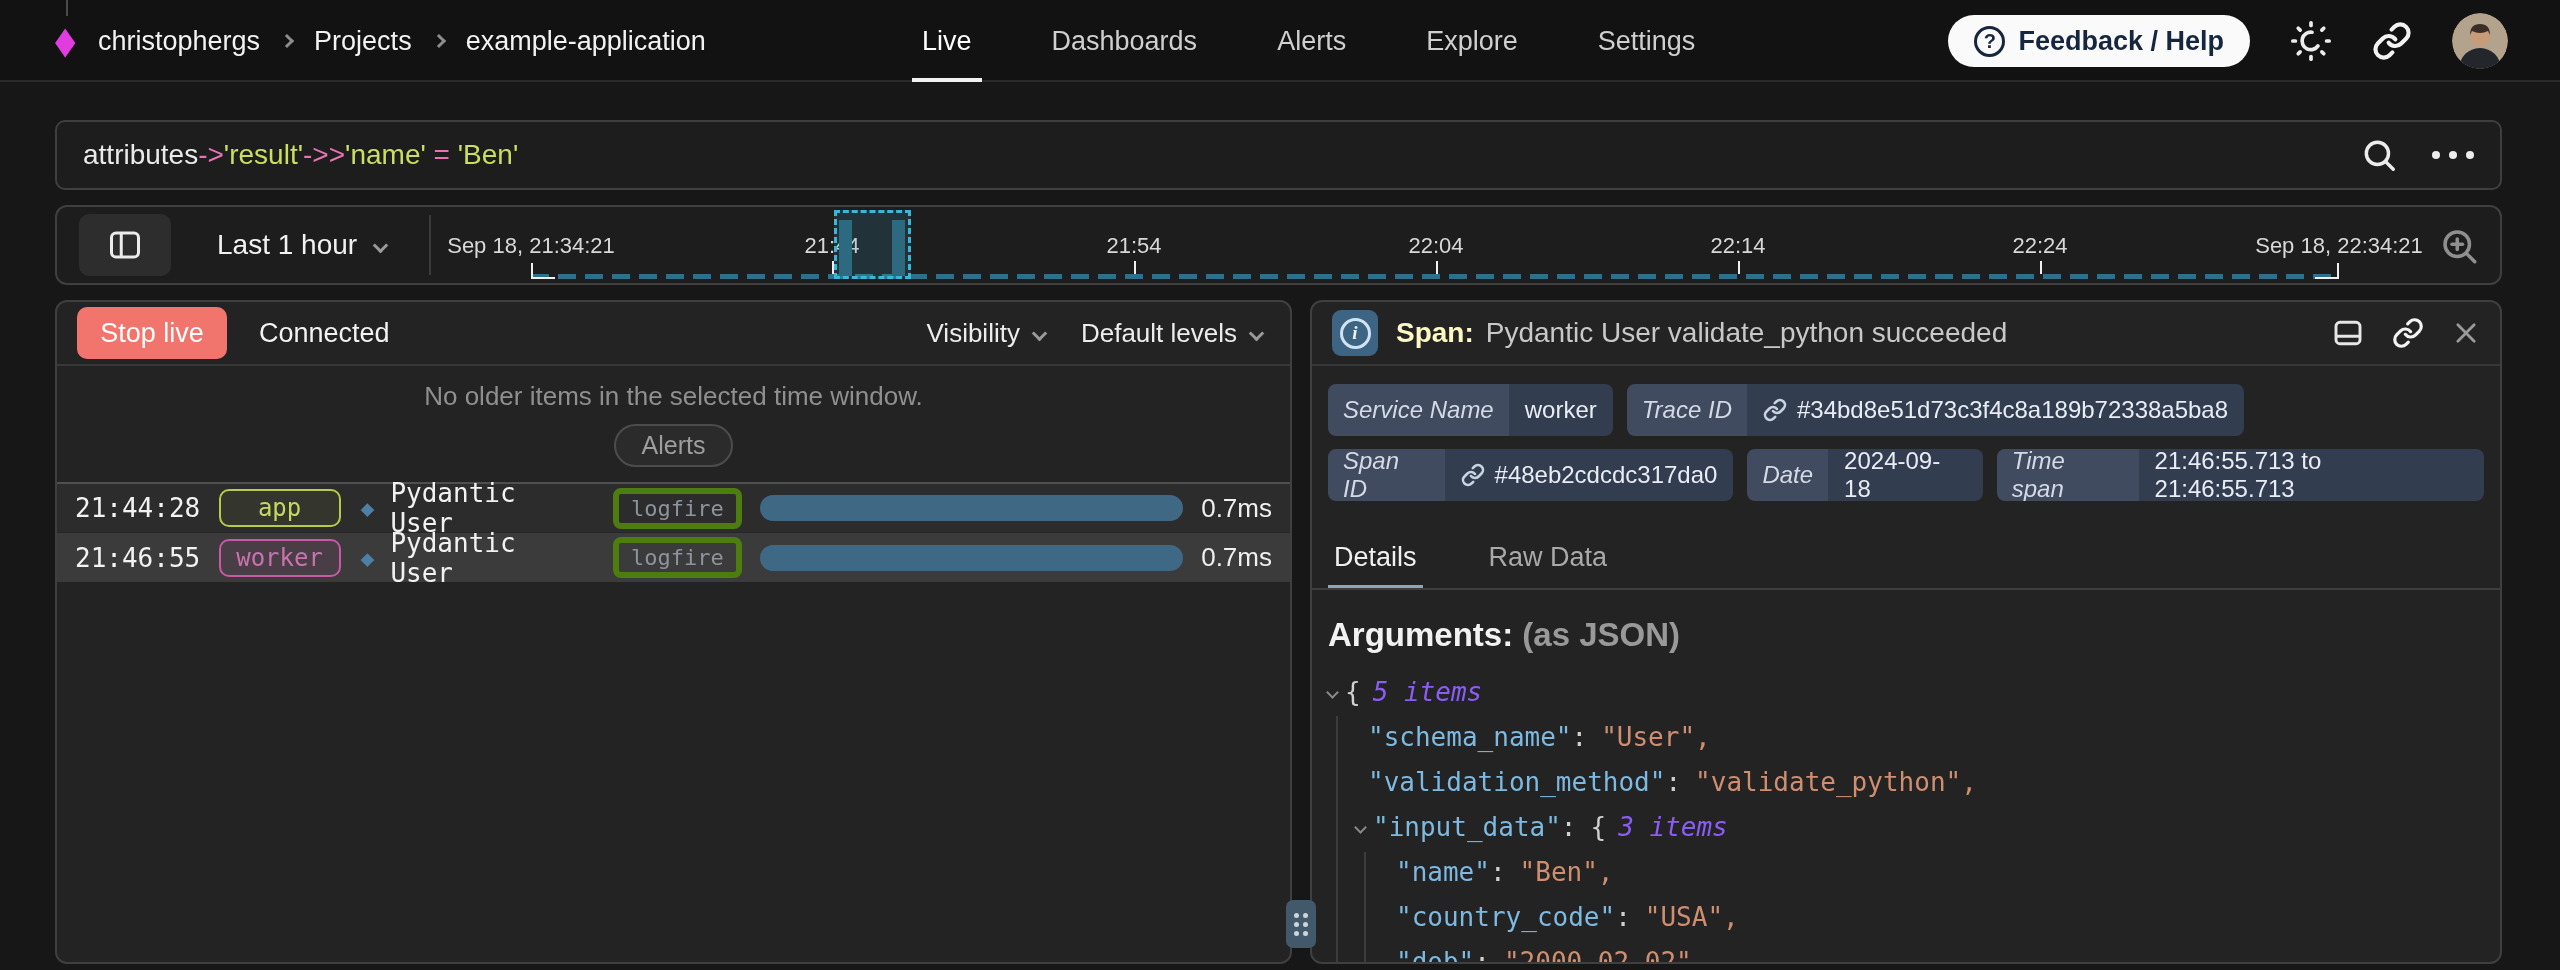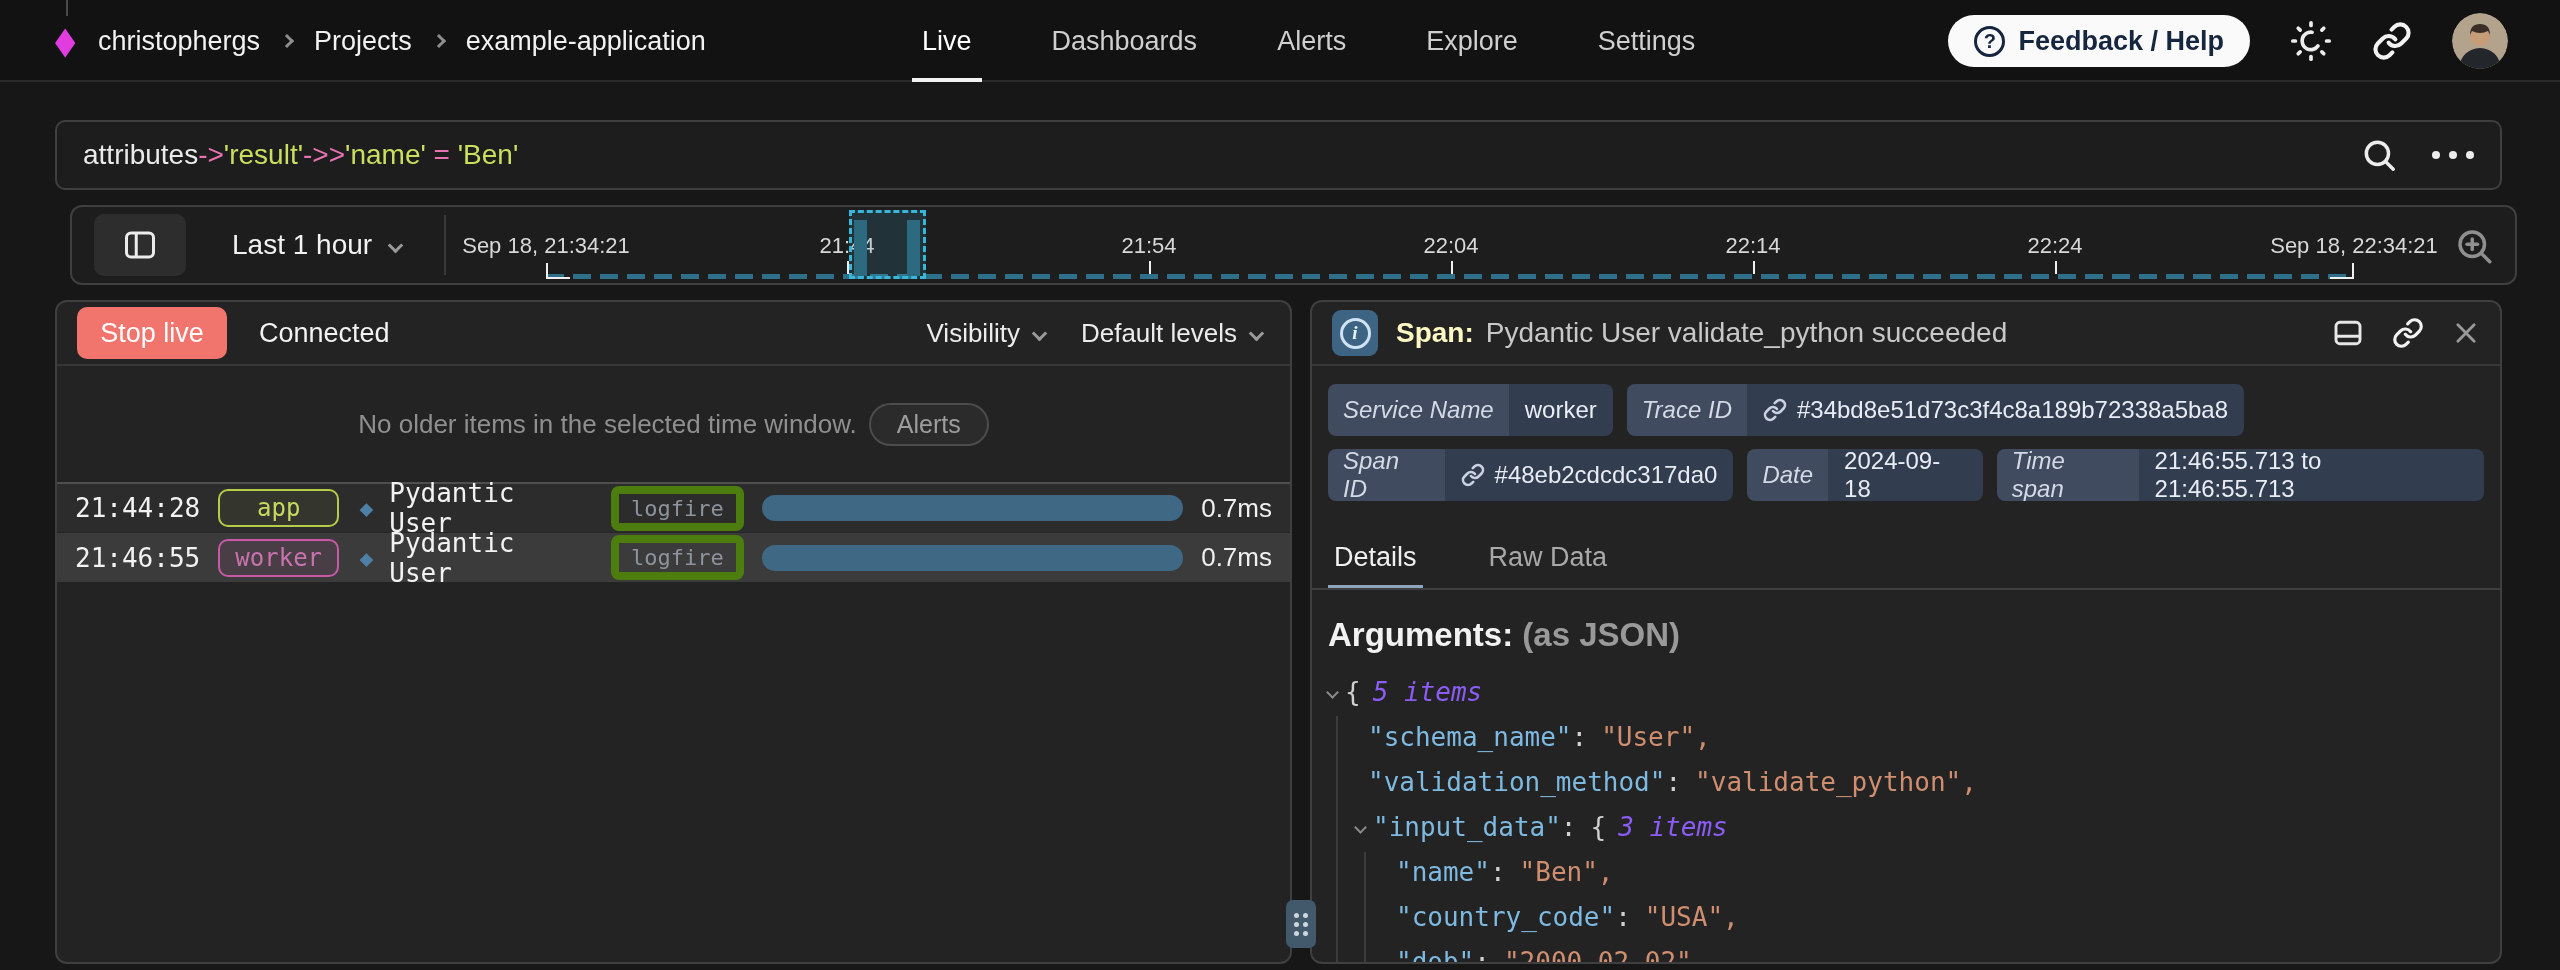--- a/index.html
+++ b/index.html
@@ -36,7 +36,7 @@
   #dots i{width:8px;height:8px;border-radius:50%;background:#ececec}
 
   
-  #timelinebar{position:absolute;left:70px;top:205px;width:2447px;height:80px;background:#1d1d1d;border:2px solid #3f3f3f;border-radius:12px}
+  #timelinebar{position:absolute;left:55px;top:205px;width:2447px;height:80px;background:#1d1d1d;border:2px solid #3f3f3f;border-radius:12px}
   #tl-toggle{position:absolute;left:22px;top:7px;width:92px;height:62px;background:#2d2d2d;border-radius:10px;display:flex;align-items:center;justify-content:center;cursor:pointer}
   #tl-range{position:absolute;left:160px;top:0;height:76px;display:flex;align-items:center;gap:18px;font-size:28px;color:#f2f2f2;cursor:pointer}
   #tl-divider{position:absolute;left:372px;top:8px;width:2px;height:60px;background:#3a3a3a}

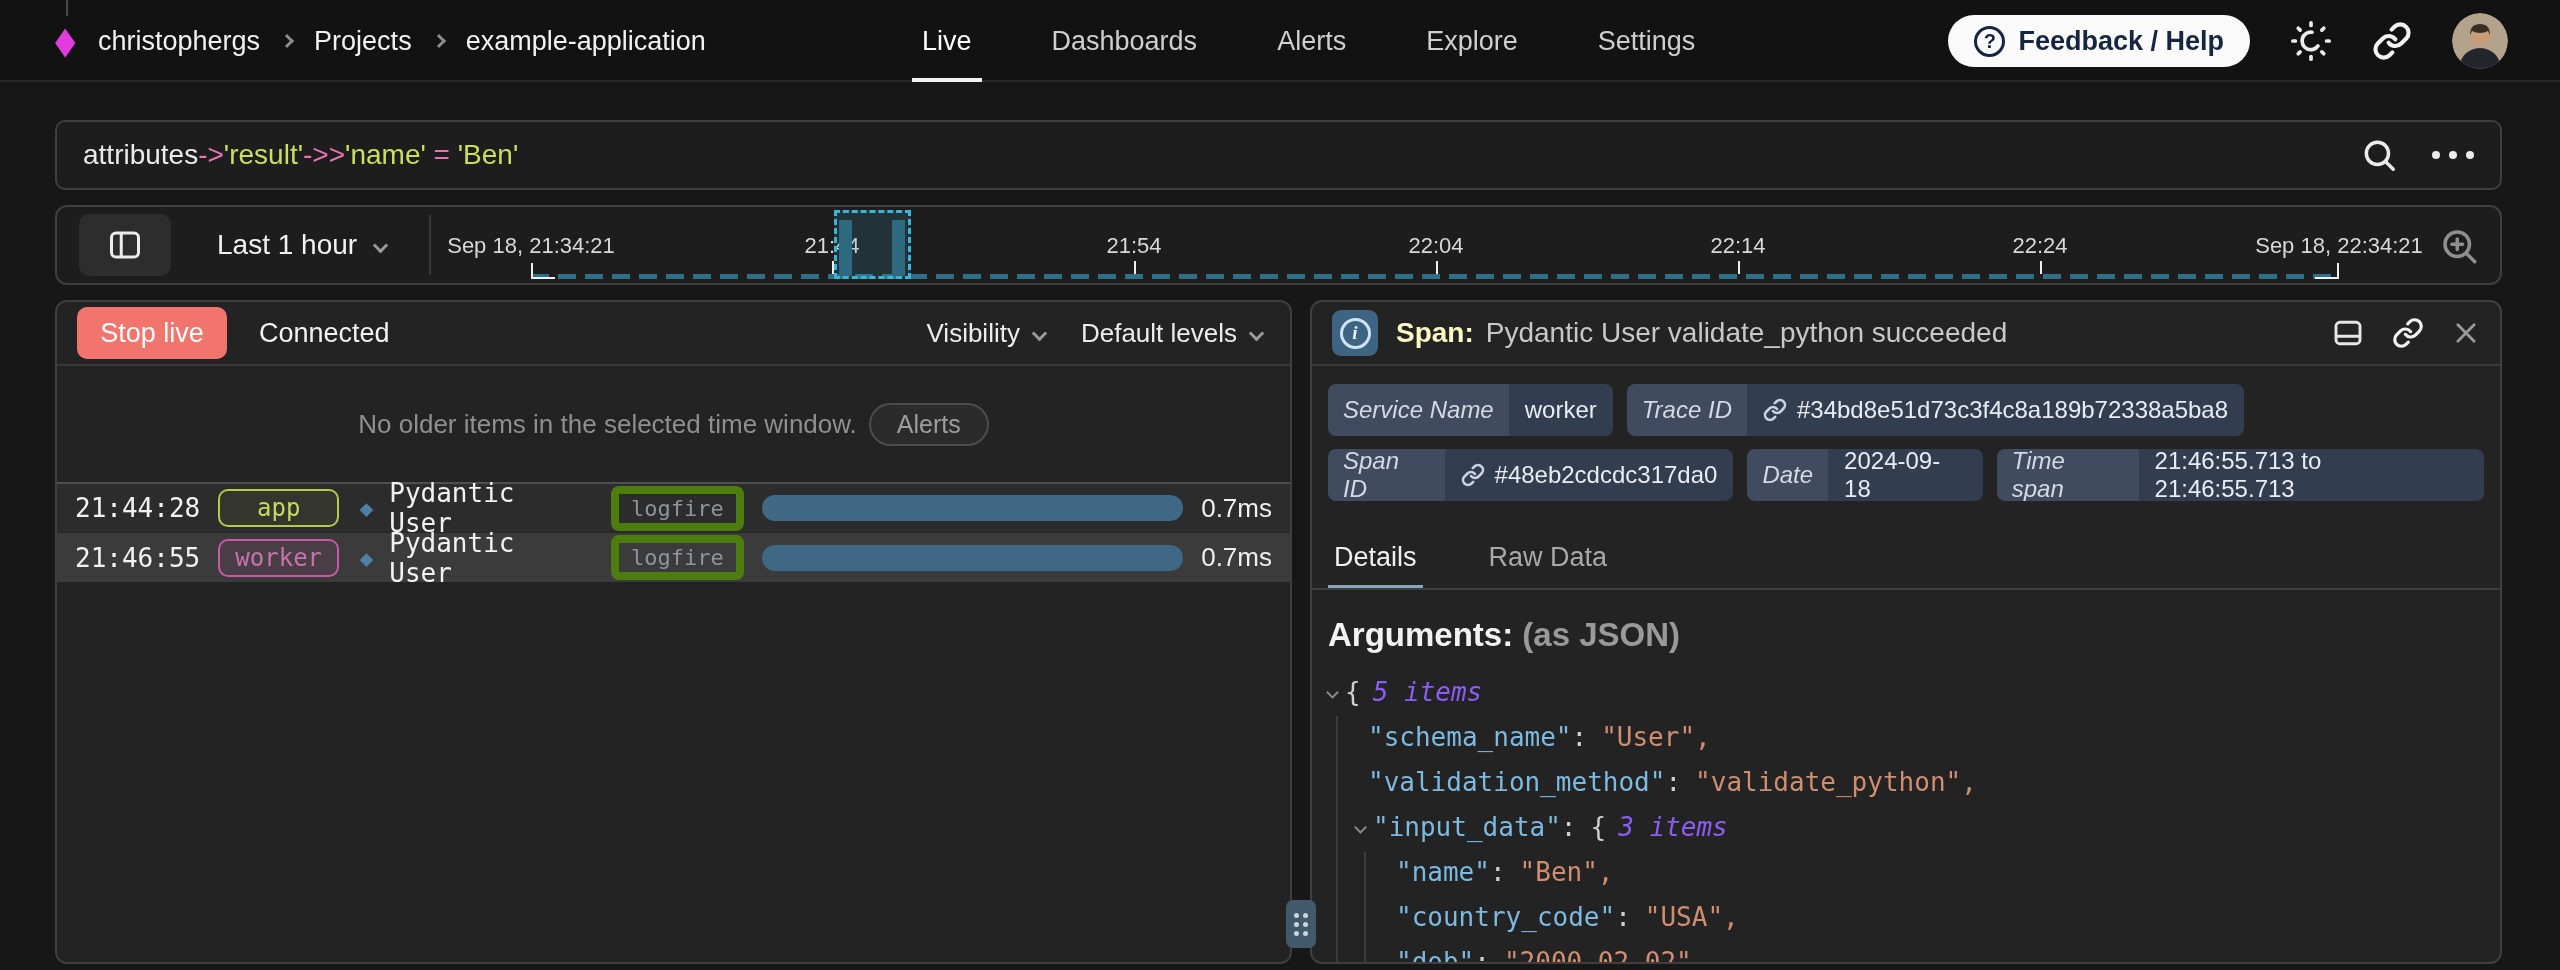--- a/index.html
+++ b/index.html
@@ -61,7 +61,7 @@
   #connected{margin-left:32px;font-size:27px;color:#f2f2f2}
   .dd{display:flex;align-items:center;gap:14px;font-size:26px;color:#ececec;cursor:pointer}
   #live-dds{margin-left:auto;display:flex;gap:36px;padding-right:8px}
-  #empty-area{height:116px;display:flex;flex-direction:row;align-items:center;justify-content:center;gap:12px}
+  #empty-area{height:116px;display:flex;flex-direction:column;align-items:center;justify-content:center;gap:12px}
   #empty-msg{font-size:26px;color:#8f8f8f}
   #today-badge{padding:5px 26px;border:2px solid #4c4c4c;border-radius:24px;background:#2b2b2b;color:#9d9d9d;font-size:25px}
   .log-row{height:50px;display:flex;align-items:center;padding:0 18px;cursor:pointer}

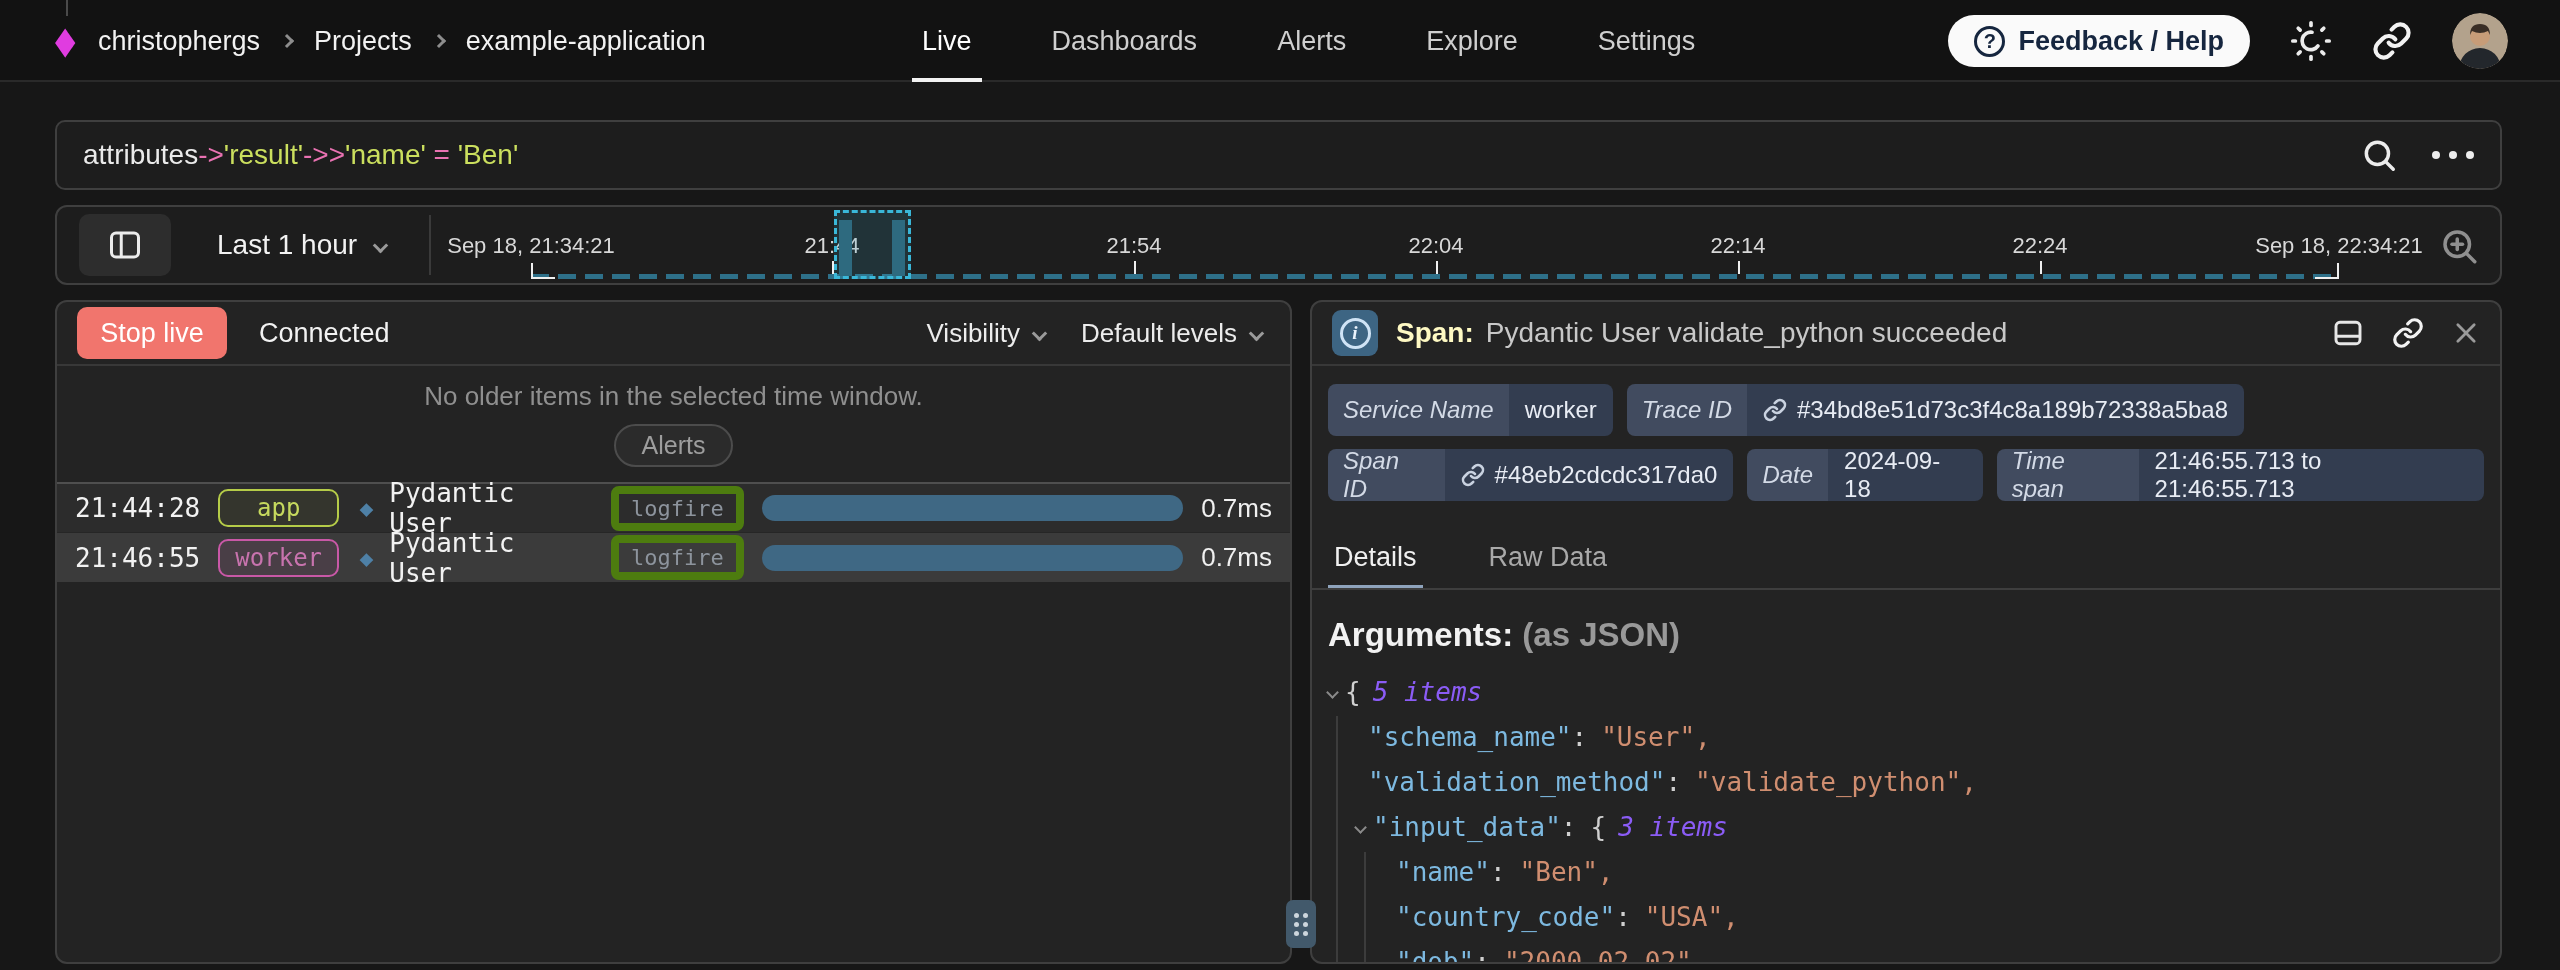--- a/index.html
+++ b/index.html
@@ -73,7 +73,7 @@
   .svc-worker{border:2px solid #c958a7;color:#c873ae;background:rgba(201,88,167,.10)}
   .row-diamond{margin-left:20px;font-size:23px;color:#4e80a6}
   .log-title{margin-left:16px;font-size:26px;color:#f2f2f2}
-  .scope-badge{margin-left:26px;border:8px solid #4d7c0f;border-radius:8px;padding:2px 12px;font-size:22px;color:#8d949d}
+  .scope-badge{margin-left:26px;border:6px solid #4d7c0f;border-radius:8px;padding:2px 12px;font-size:22px;color:#8d949d}
   .dur-bar{margin-left:18px;width:438px;height:26px;border-radius:13px;background:#3f6884}
   .dur-lbl{margin-left:18px;font-size:26px;color:#f0f0f0}
 

